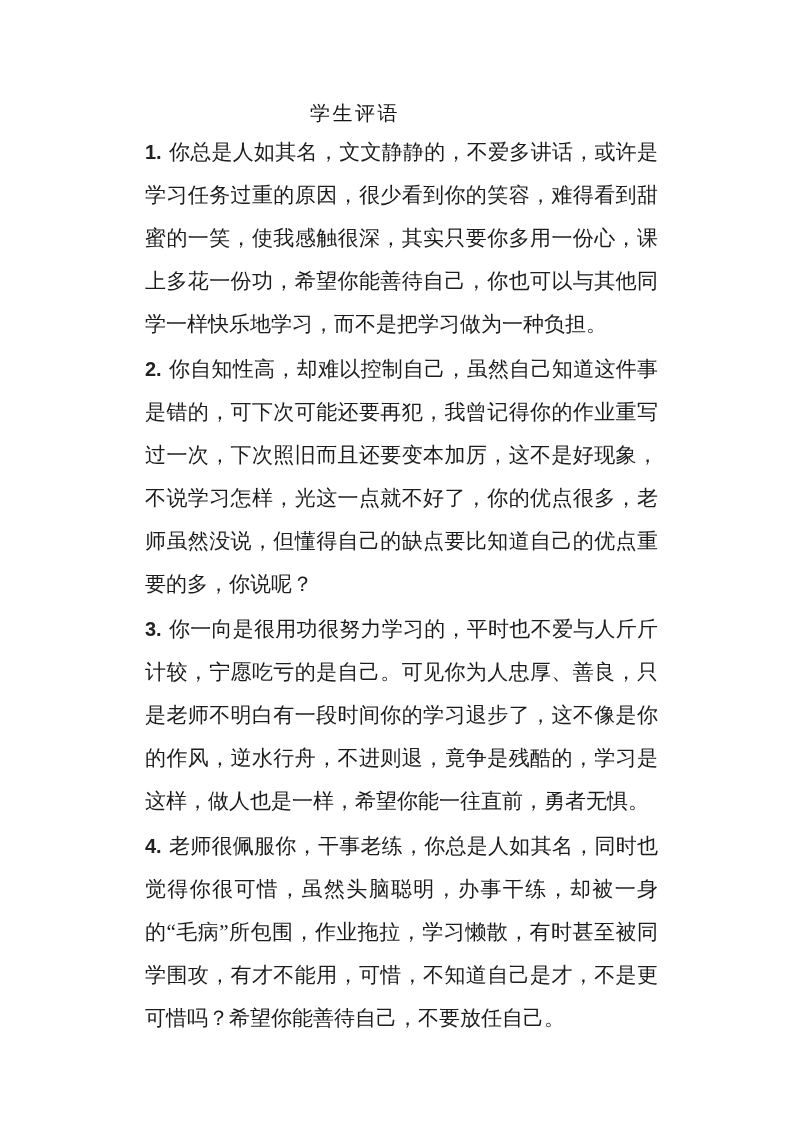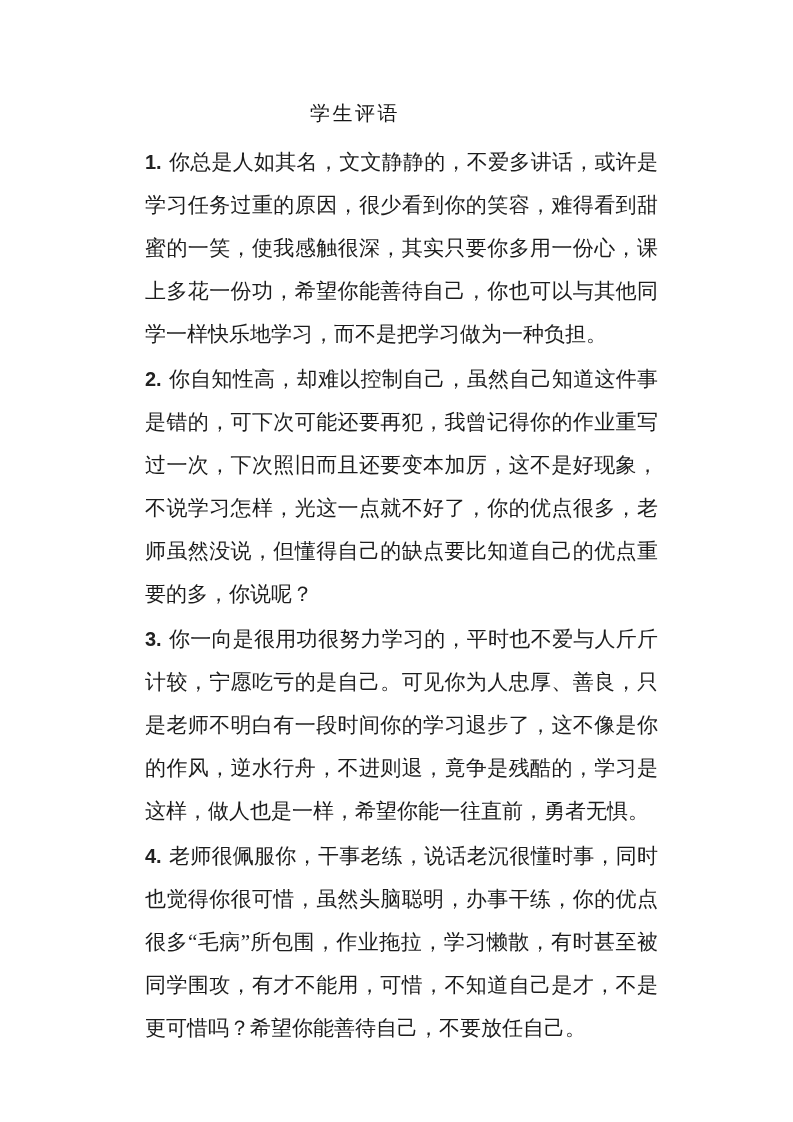--- a/index.html
+++ b/index.html
@@ -20,7 +20,7 @@
     position: relative;
   }
   .doc-title {
-    margin: 100px 0 15px 310px;
+    margin: 100px 0 5px 310px;
     font-size: 20px;
     line-height: 26px;
     letter-spacing: 2.5px;

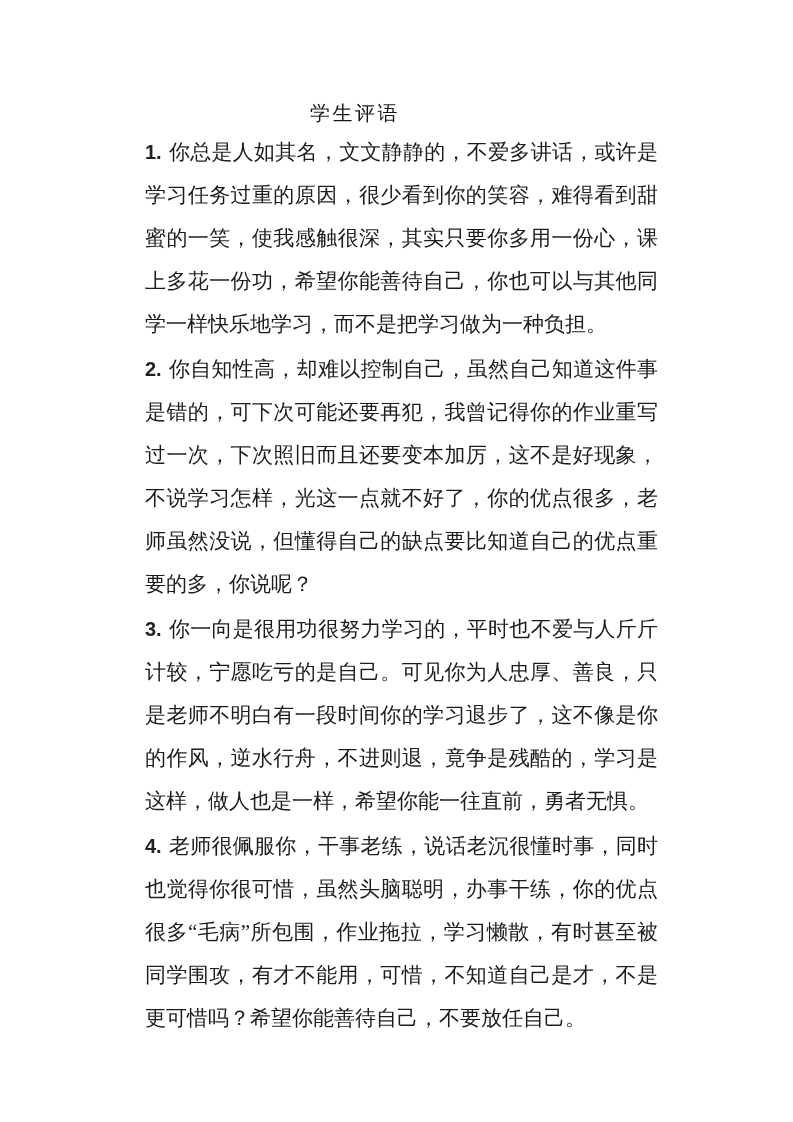--- a/index.html
+++ b/index.html
@@ -70,7 +70,7 @@
     </p>
 
     <p class="para">
-      <span class="para-num">4.</span><span>老师很佩服你，干事老练，说话老沉很懂时事，同时也觉得你很可惜，虽然头脑聪明，办事干练，你的优点很多“毛病”所包围，作业拖拉，学习懒散，有时甚至被同学围攻，有才不能用，可惜，不知道自己是才，不是更可惜吗？希望你能善待自己，不要放任自己。</span>
+      <span class="para-num">4.</span><span>老师很佩服你，干事老练，你总是人如其名，同时也觉得你很可惜，虽然头脑聪明，办事干练，却被一身的“毛病”所包围，作业拖拉，学习懒散，有时甚至被同学围攻，有才不能用，可惜，不知道自己是才，不是更可惜吗？希望你能善待自己，不要放任自己。</span>
     </p>
 
   </div>

